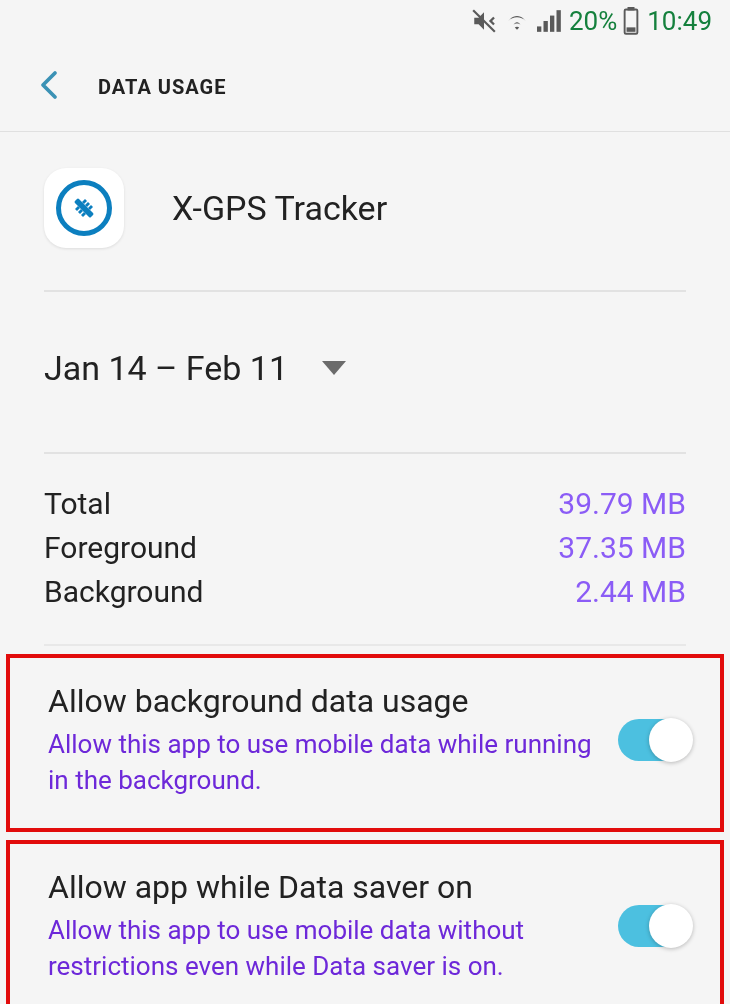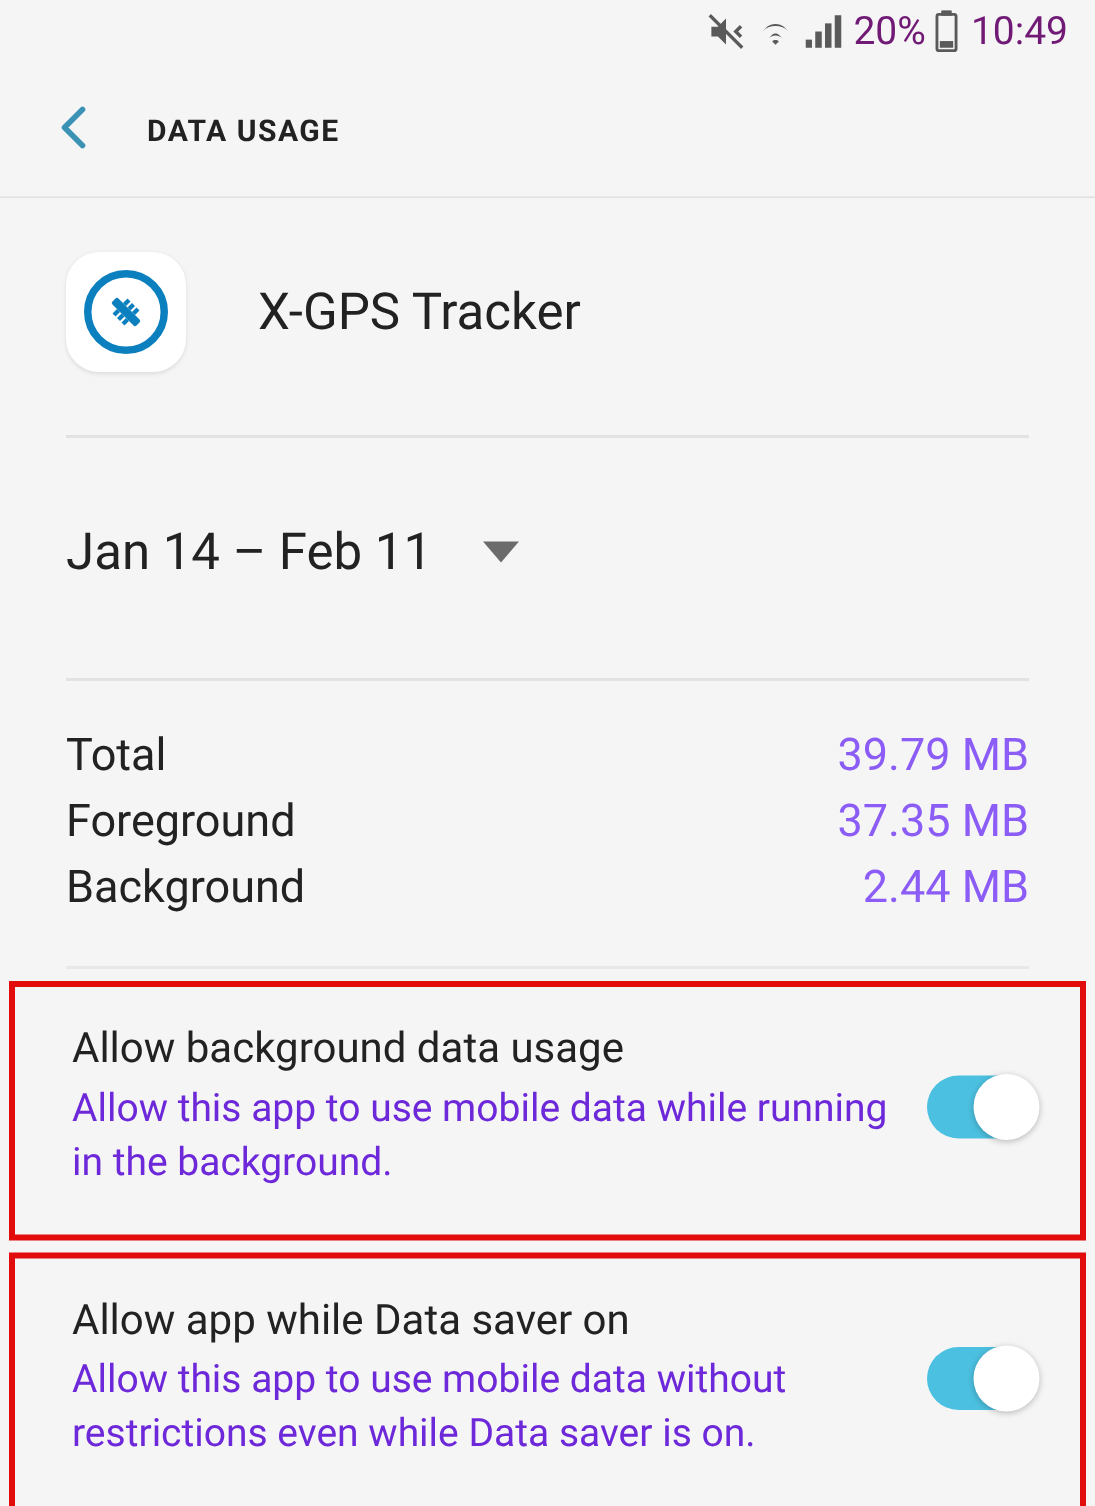--- a/index.html
+++ b/index.html
@@ -23,7 +23,7 @@
       padding: 0 18px 0 0;
       gap: 6px;
       font-size: 26px;
-      color: #701a75;
+      color: #15803d;
     }
     .status-bar .pct {
       font-size: 26px;

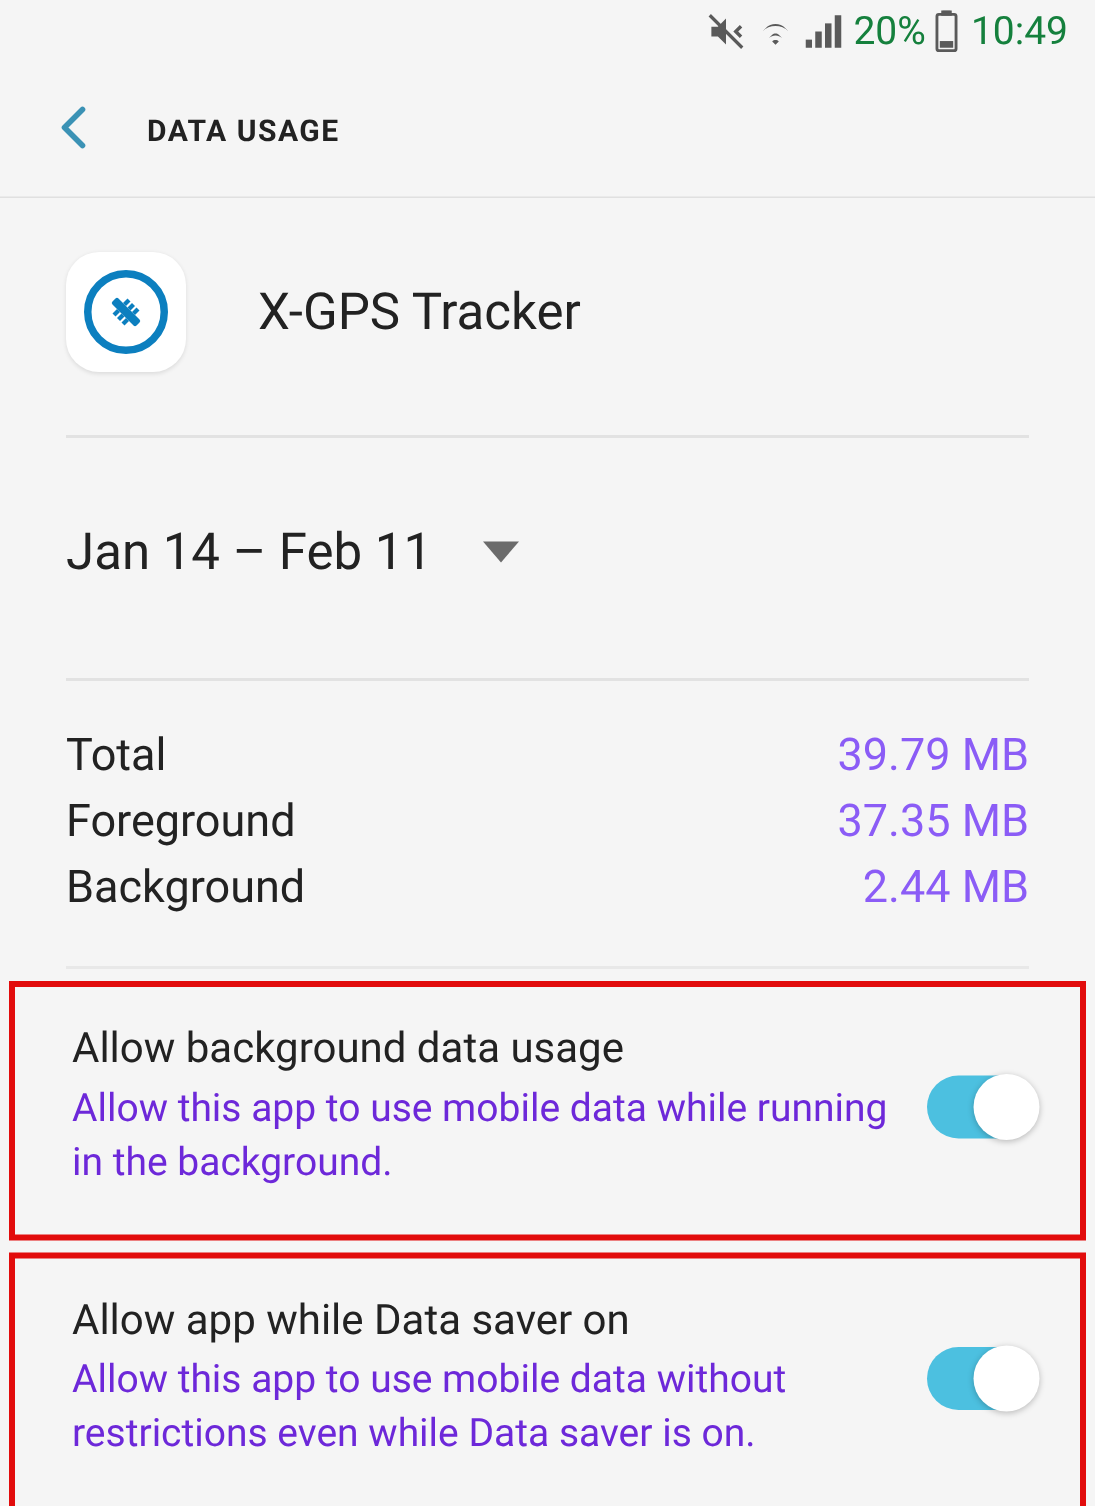--- a/index.html
+++ b/index.html
@@ -139,7 +139,7 @@
       flex: 1;
     }
     .setting-title {
-      font-size: 28px;
+      font-size: 32px;
       color: #222;
       margin-bottom: 6px;
     }

